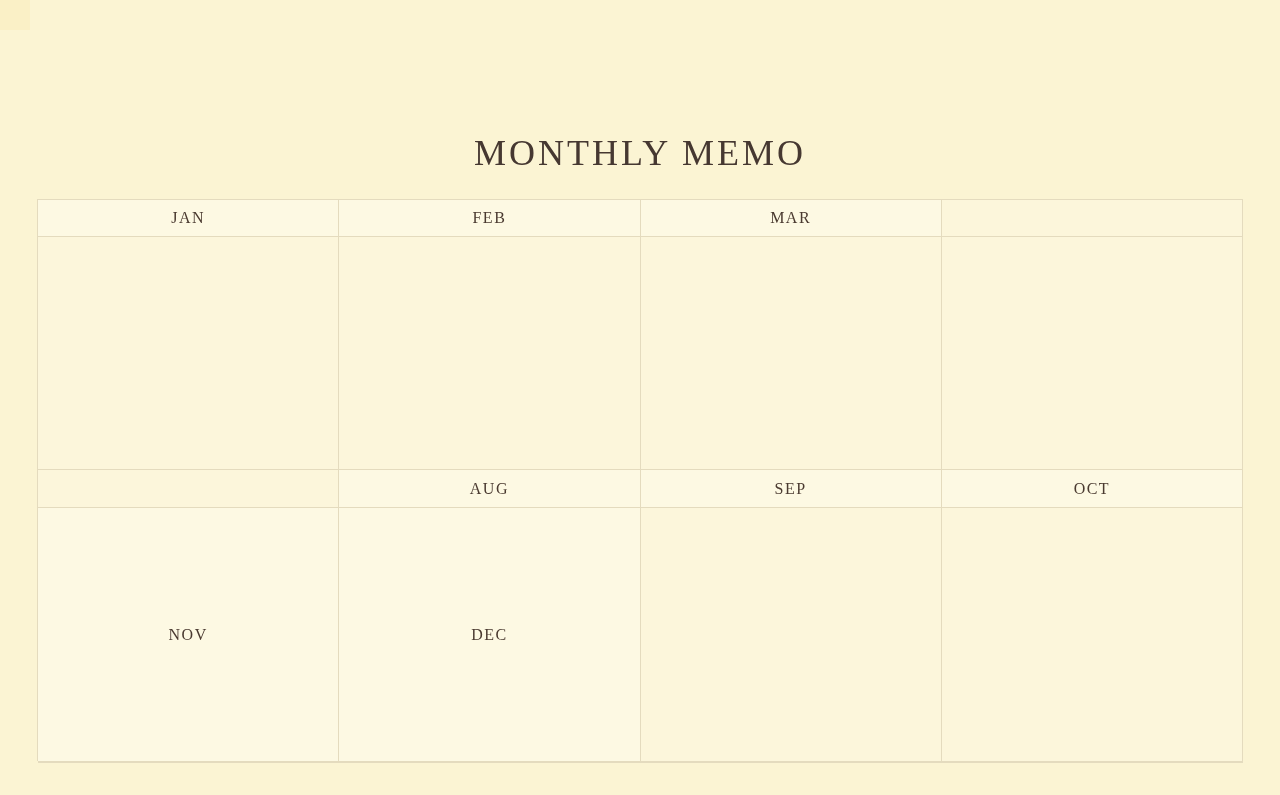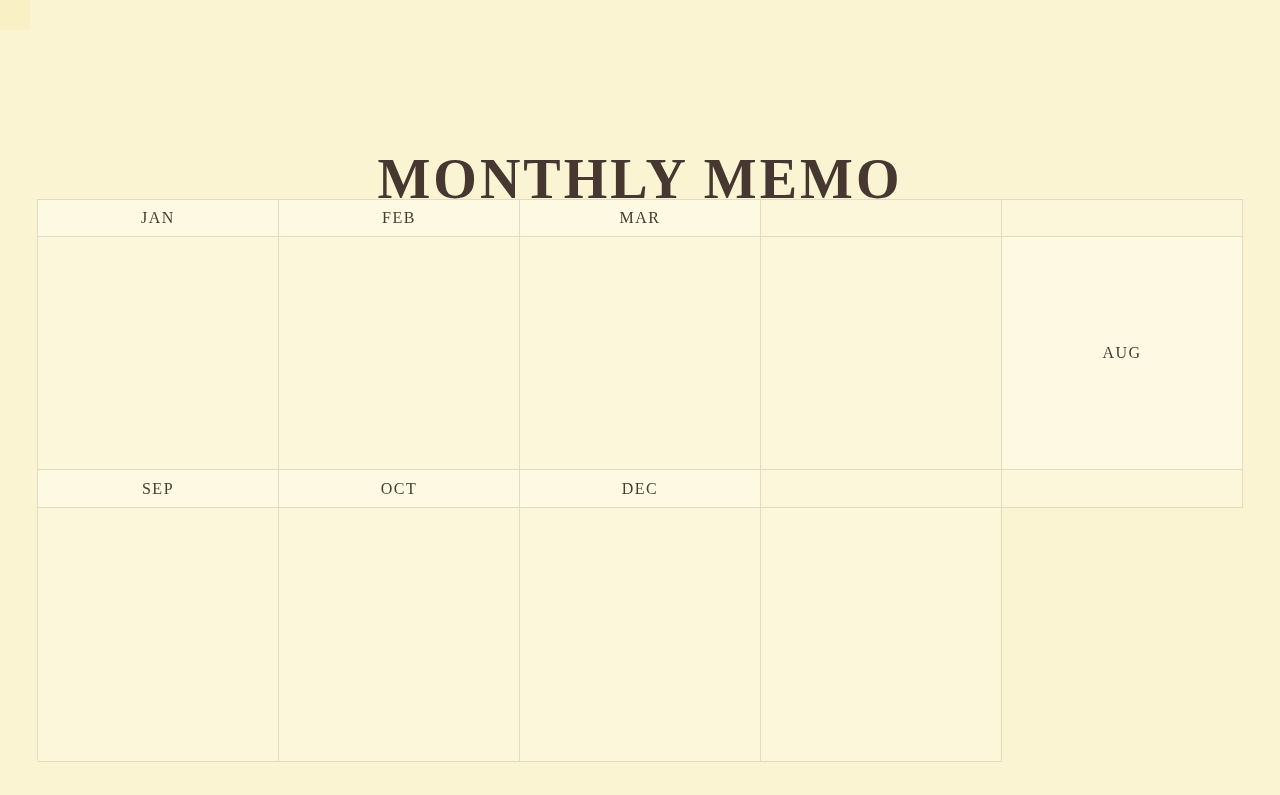--- a/index.html
+++ b/index.html
@@ -28,8 +28,8 @@
     left: 0;
     width: 100%;
     text-align: center;
-    font-size: 56px;
-    font-weight: 700;
+    font-size: 36px;
+    font-weight: 400;
     letter-spacing: 3px;
     color: #463831;
     line-height: 1.2;

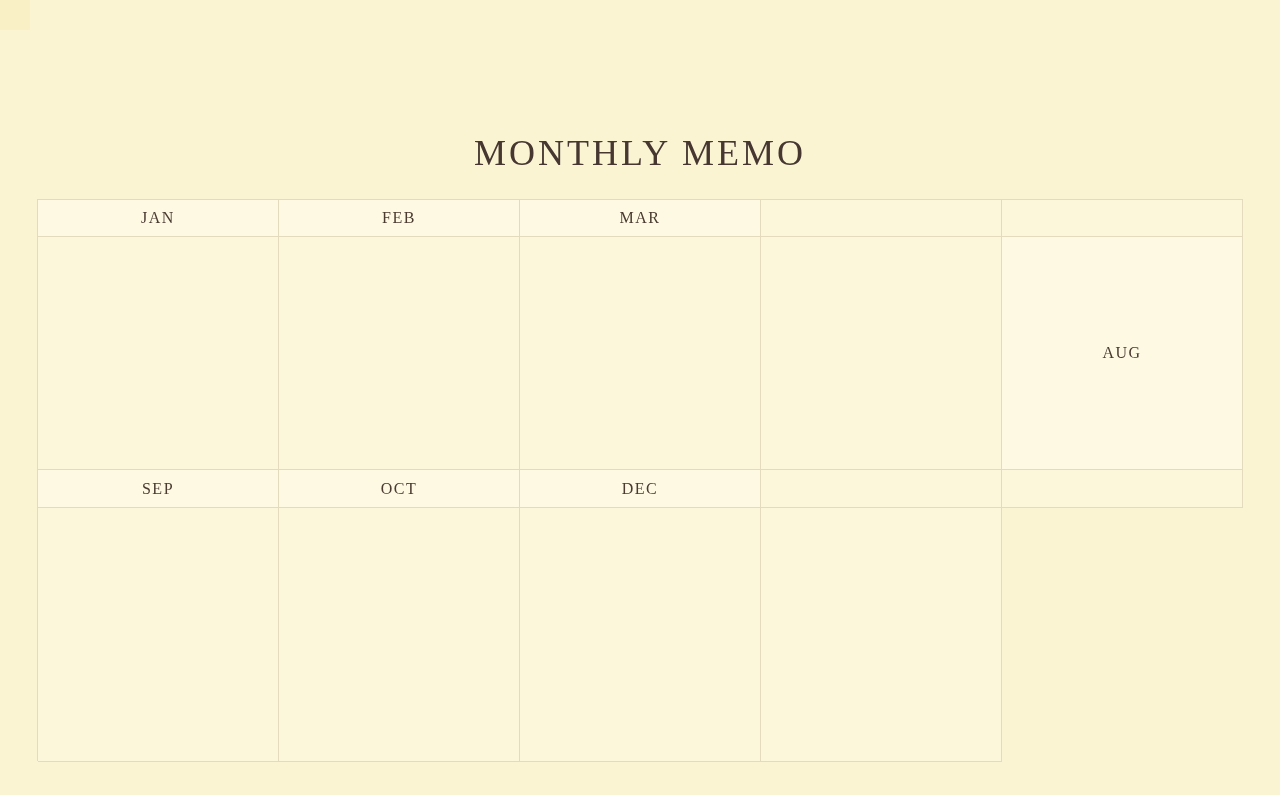--- a/index.html
+++ b/index.html
@@ -41,7 +41,7 @@
     width: 1206px;
     height: 562px;
     display: grid;
-    grid-template-columns: repeat(5, 1fr);
+    grid-template-columns: repeat(4, 1fr);
     grid-template-rows: 37px 233px 38px 254px;
     border-top: 1px solid #E4DBBE;
     border-left: 1px solid #E4DBBE;

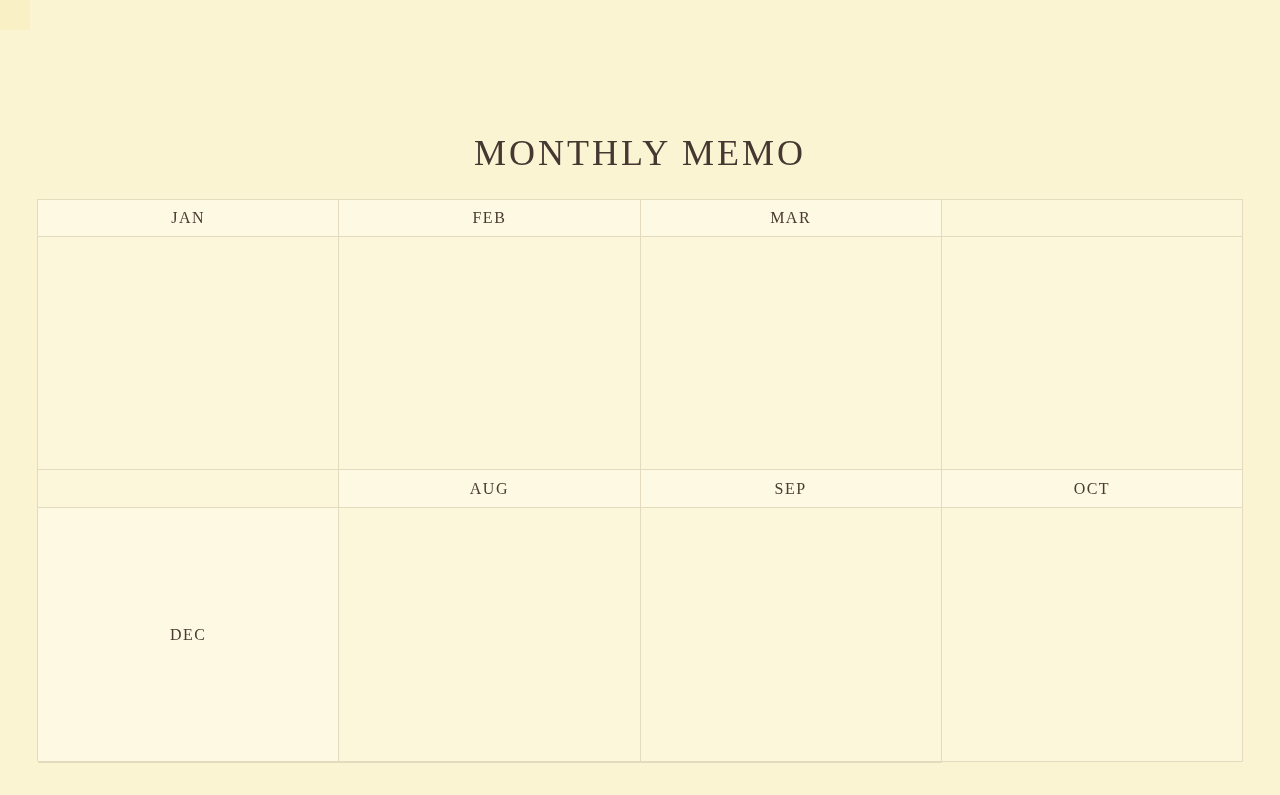--- a/index.html
+++ b/index.html
@@ -88,6 +88,7 @@
   <div class="cell month-header">AUG</div>
   <div class="cell month-header">SEP</div>
   <div class="cell month-header">OCT</div>
+  <div class="cell month-header">NOV</div>
   <div class="cell month-header">DEC</div>
 
   <div class="cell memo-cell"></div>

